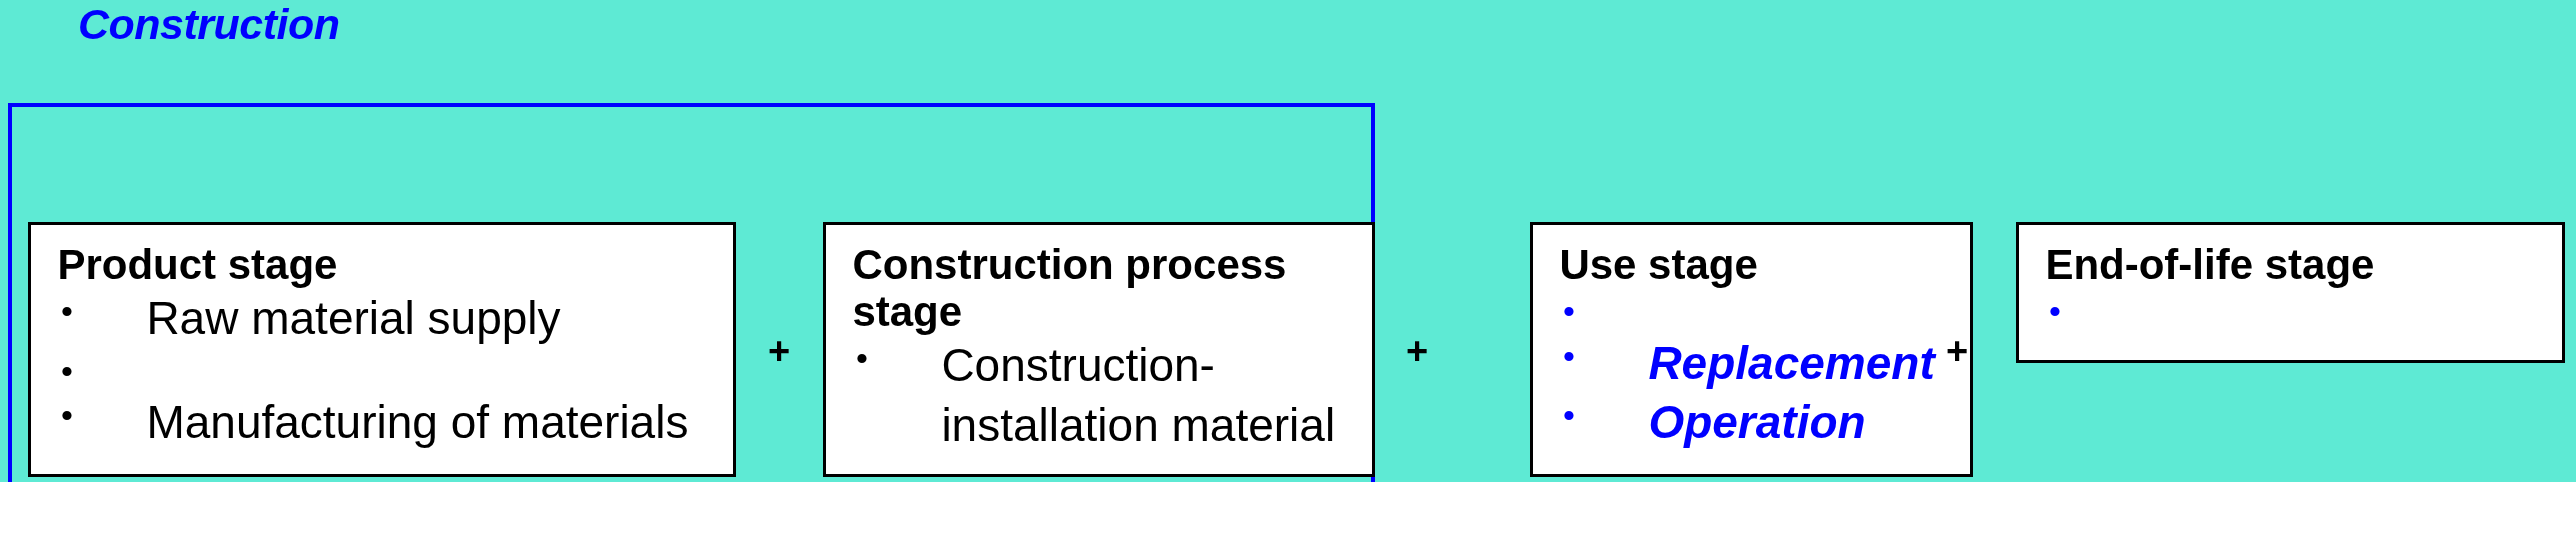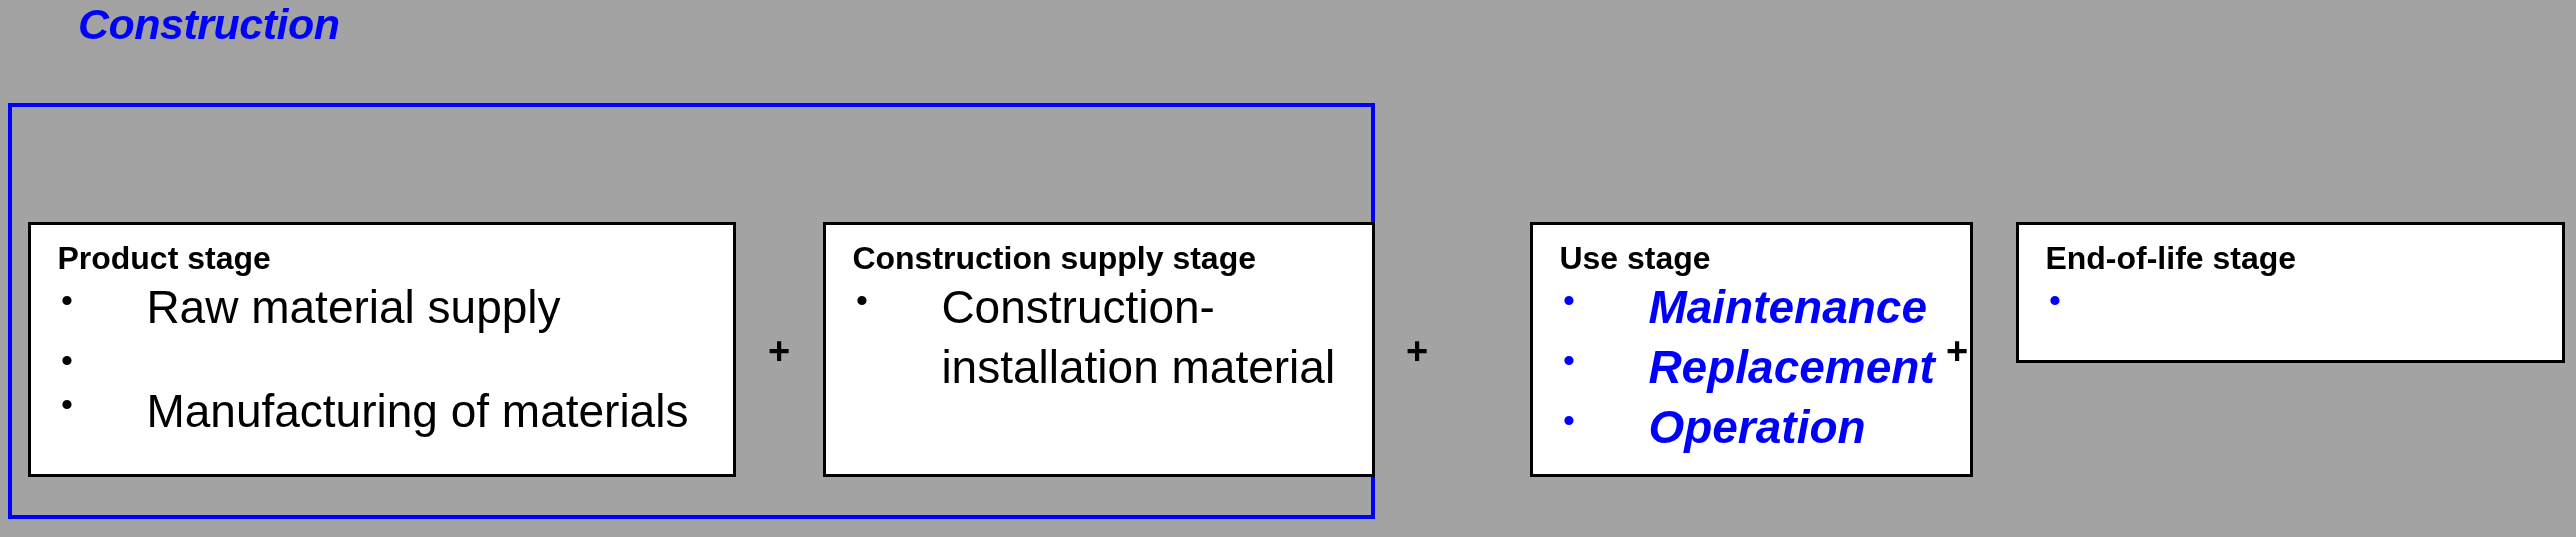--- a/index.html
+++ b/index.html
@@ -13,8 +13,8 @@
   #canvas {
     position: relative;
     width: 2576px;
-    height: 537px;
-    background: #a3a3a3;
+    height: 482px;
+    background: #5eead4;
     overflow: hidden;
   }
 

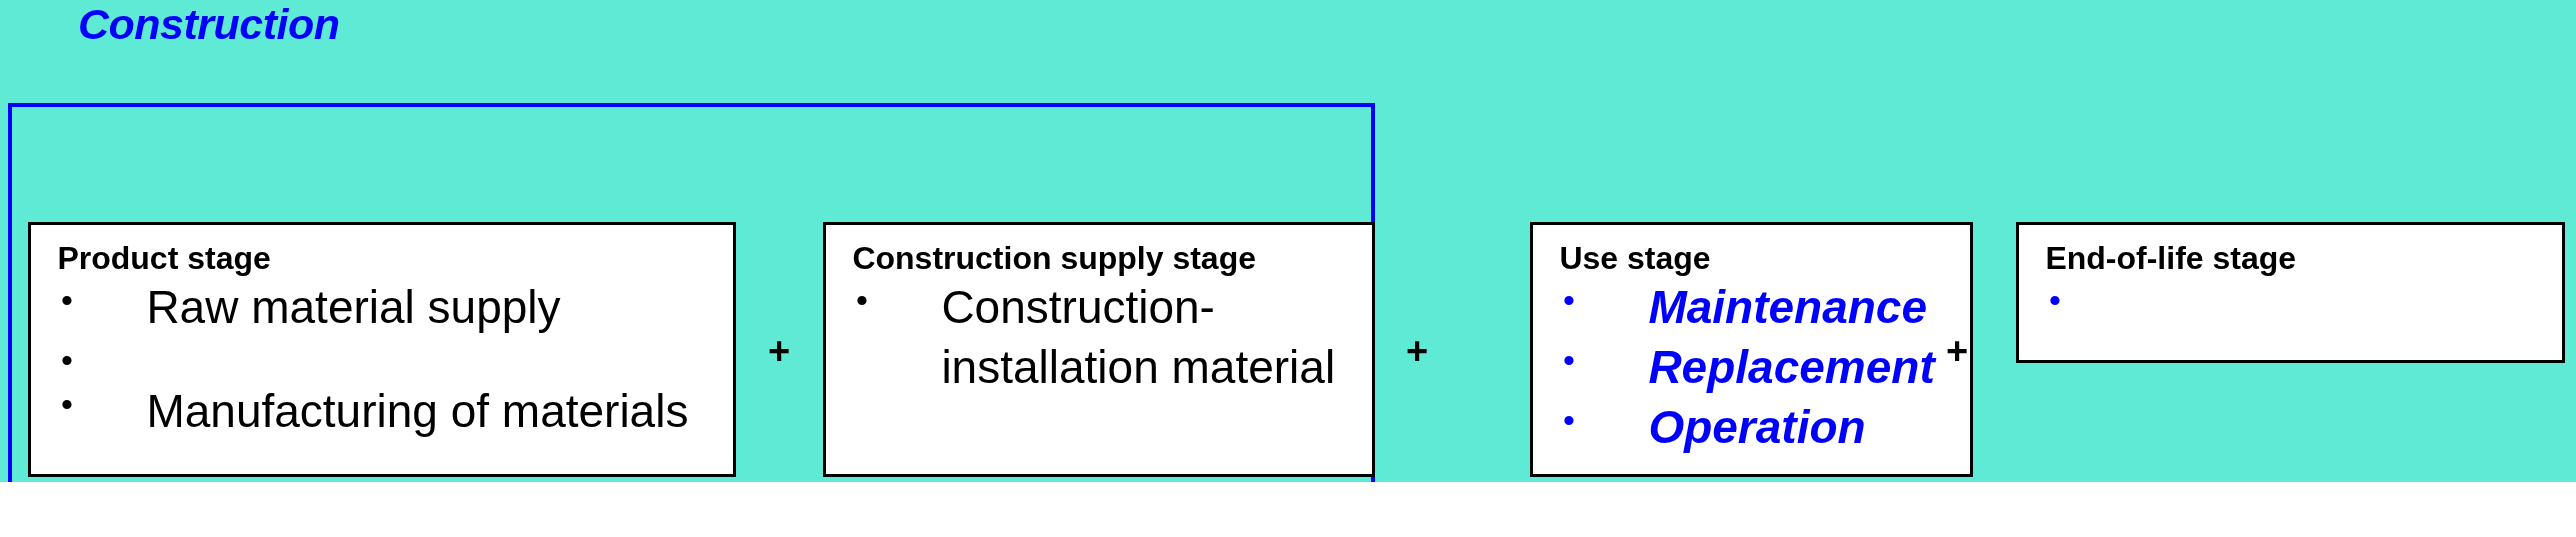--- a/index.html
+++ b/index.html
@@ -61,7 +61,7 @@
     padding: 15.5px 7.3px 0 26.4px;
   }
   .box-heading {
-    font-size: 32px;
+    font-size: 42px;
     font-weight: bold;
     color: #000000;
     line-height: 1.12;

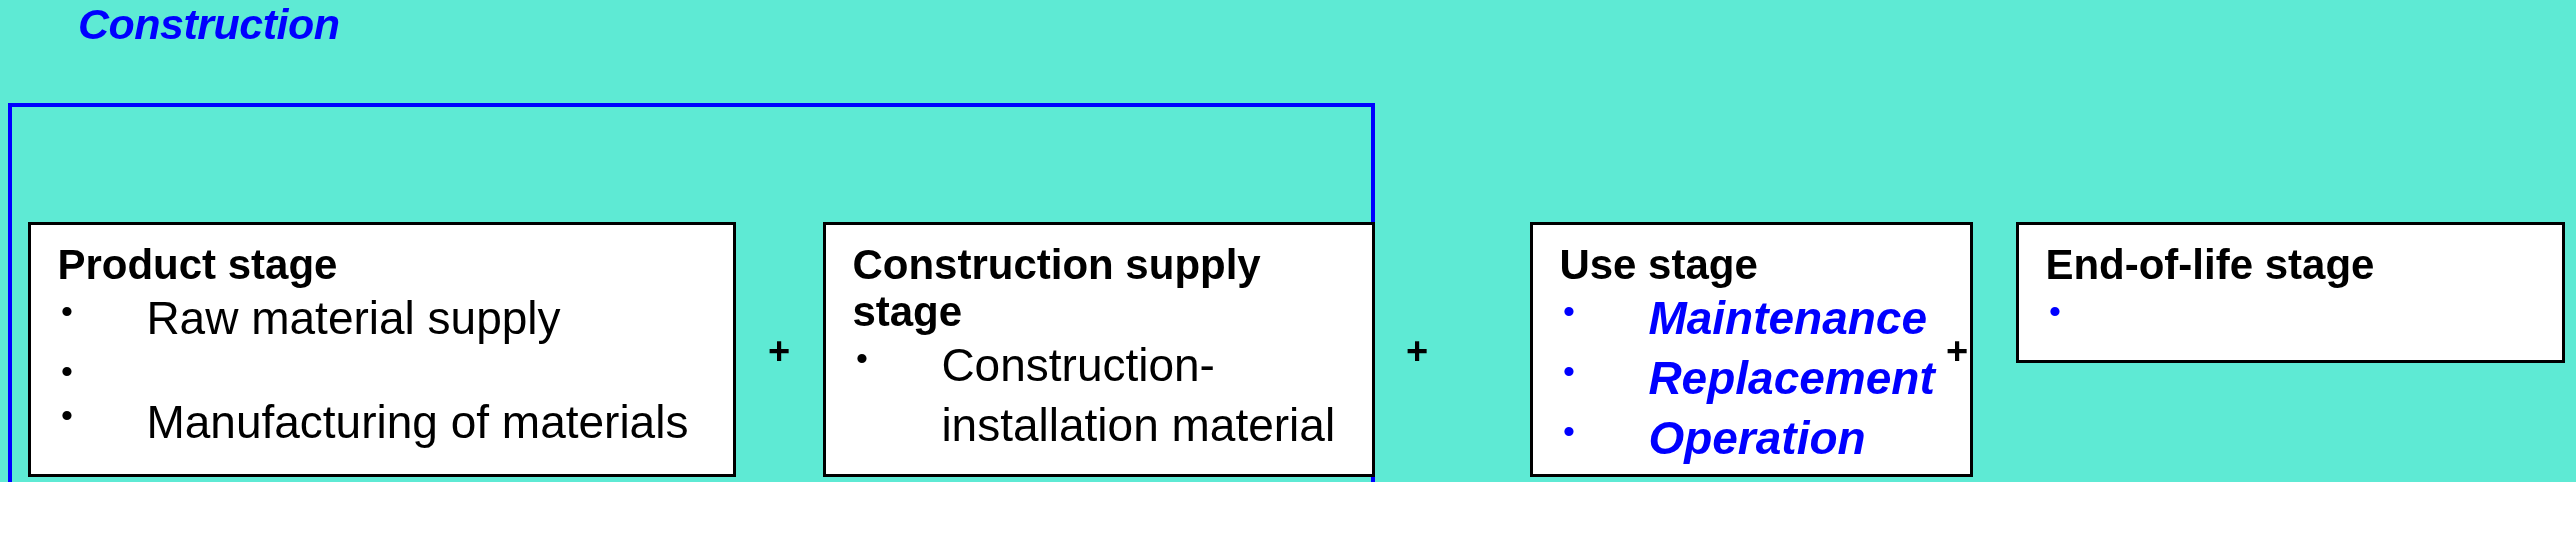--- a/index.html
+++ b/index.html
@@ -148,7 +148,7 @@
 
   <div class="stage-box" id="stage-box-1">
     <div class="box-inner">
-      <div class="box-heading">Construction supply stage</div>
+      <div class="box-heading">Construction process stage</div>
       <div class="bullet-list">
         <div class="bullet-row">
           <span class="bullet-marker">•</span>

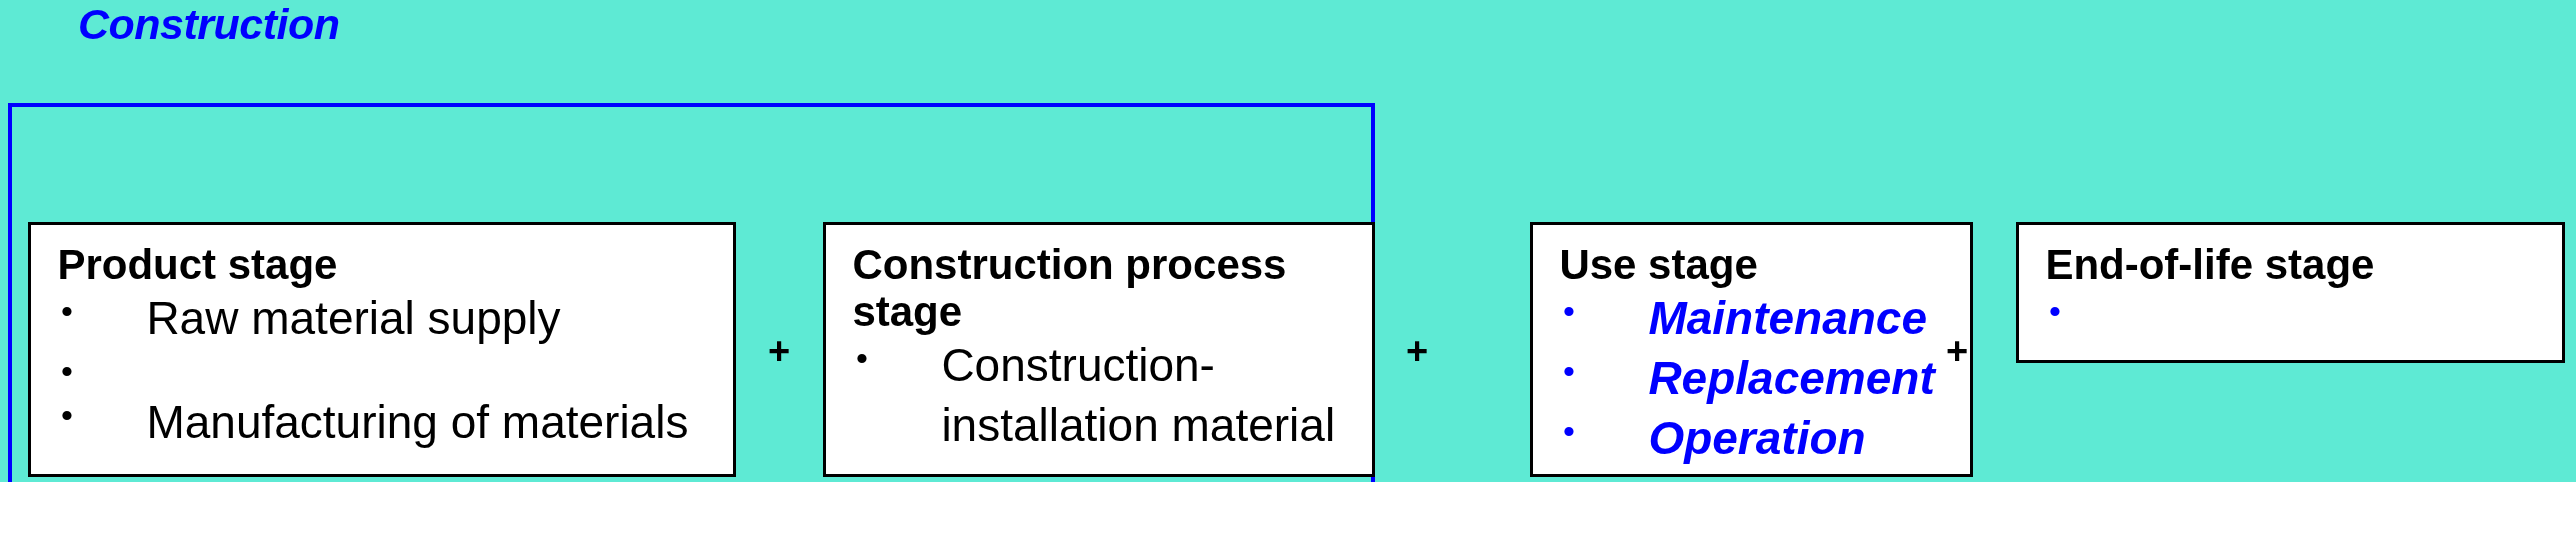--- a/index.html
+++ b/index.html
@@ -167,7 +167,6 @@
       <div class="bullet-list">
         <div class="bullet-row accent">
           <span class="bullet-marker">•</span>
-          <span class="bullet-text">Maintenance</span>
         </div>
         <div class="bullet-row accent">
           <span class="bullet-marker">•</span>

